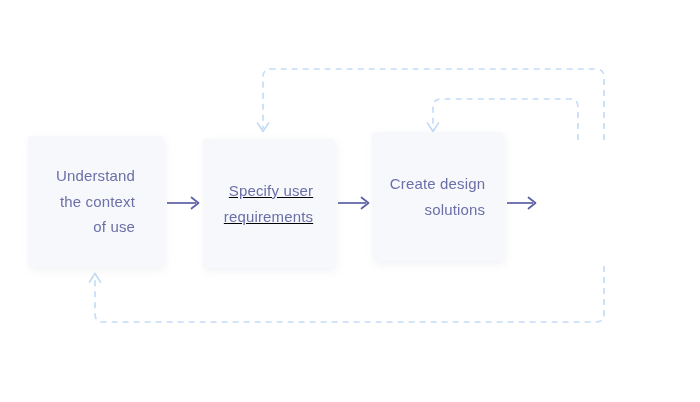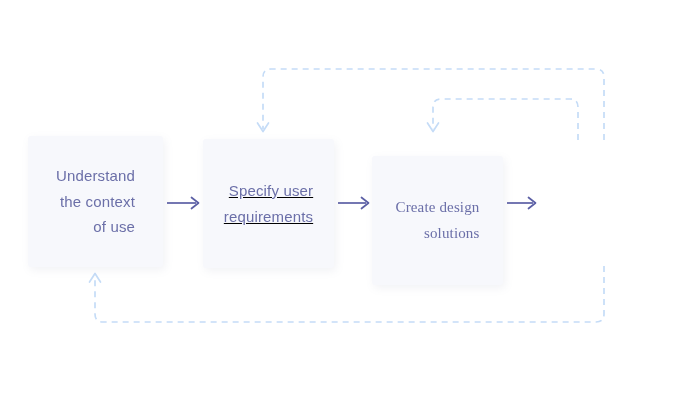--- a/index.html
+++ b/index.html
@@ -46,7 +46,7 @@
   }
   #node-0 { left: 28px;  top: 136px; width: 135px; height: 131px; }
   #node-1 { left: 203px; top: 139px; width: 131px; height: 129px; text-decoration: underline; }
-  #node-2 { left: 372px; top: 156px; width: 131px; height: 129px; font-family: Liberation Serif, serif; }
+  #node-2 { left: 372px; top: 132px; width: 131px; height: 129px; }
   #node-3 { left: 539px; top: 136px; width: 131px; height: 131px; }
 </style>
 </head>

